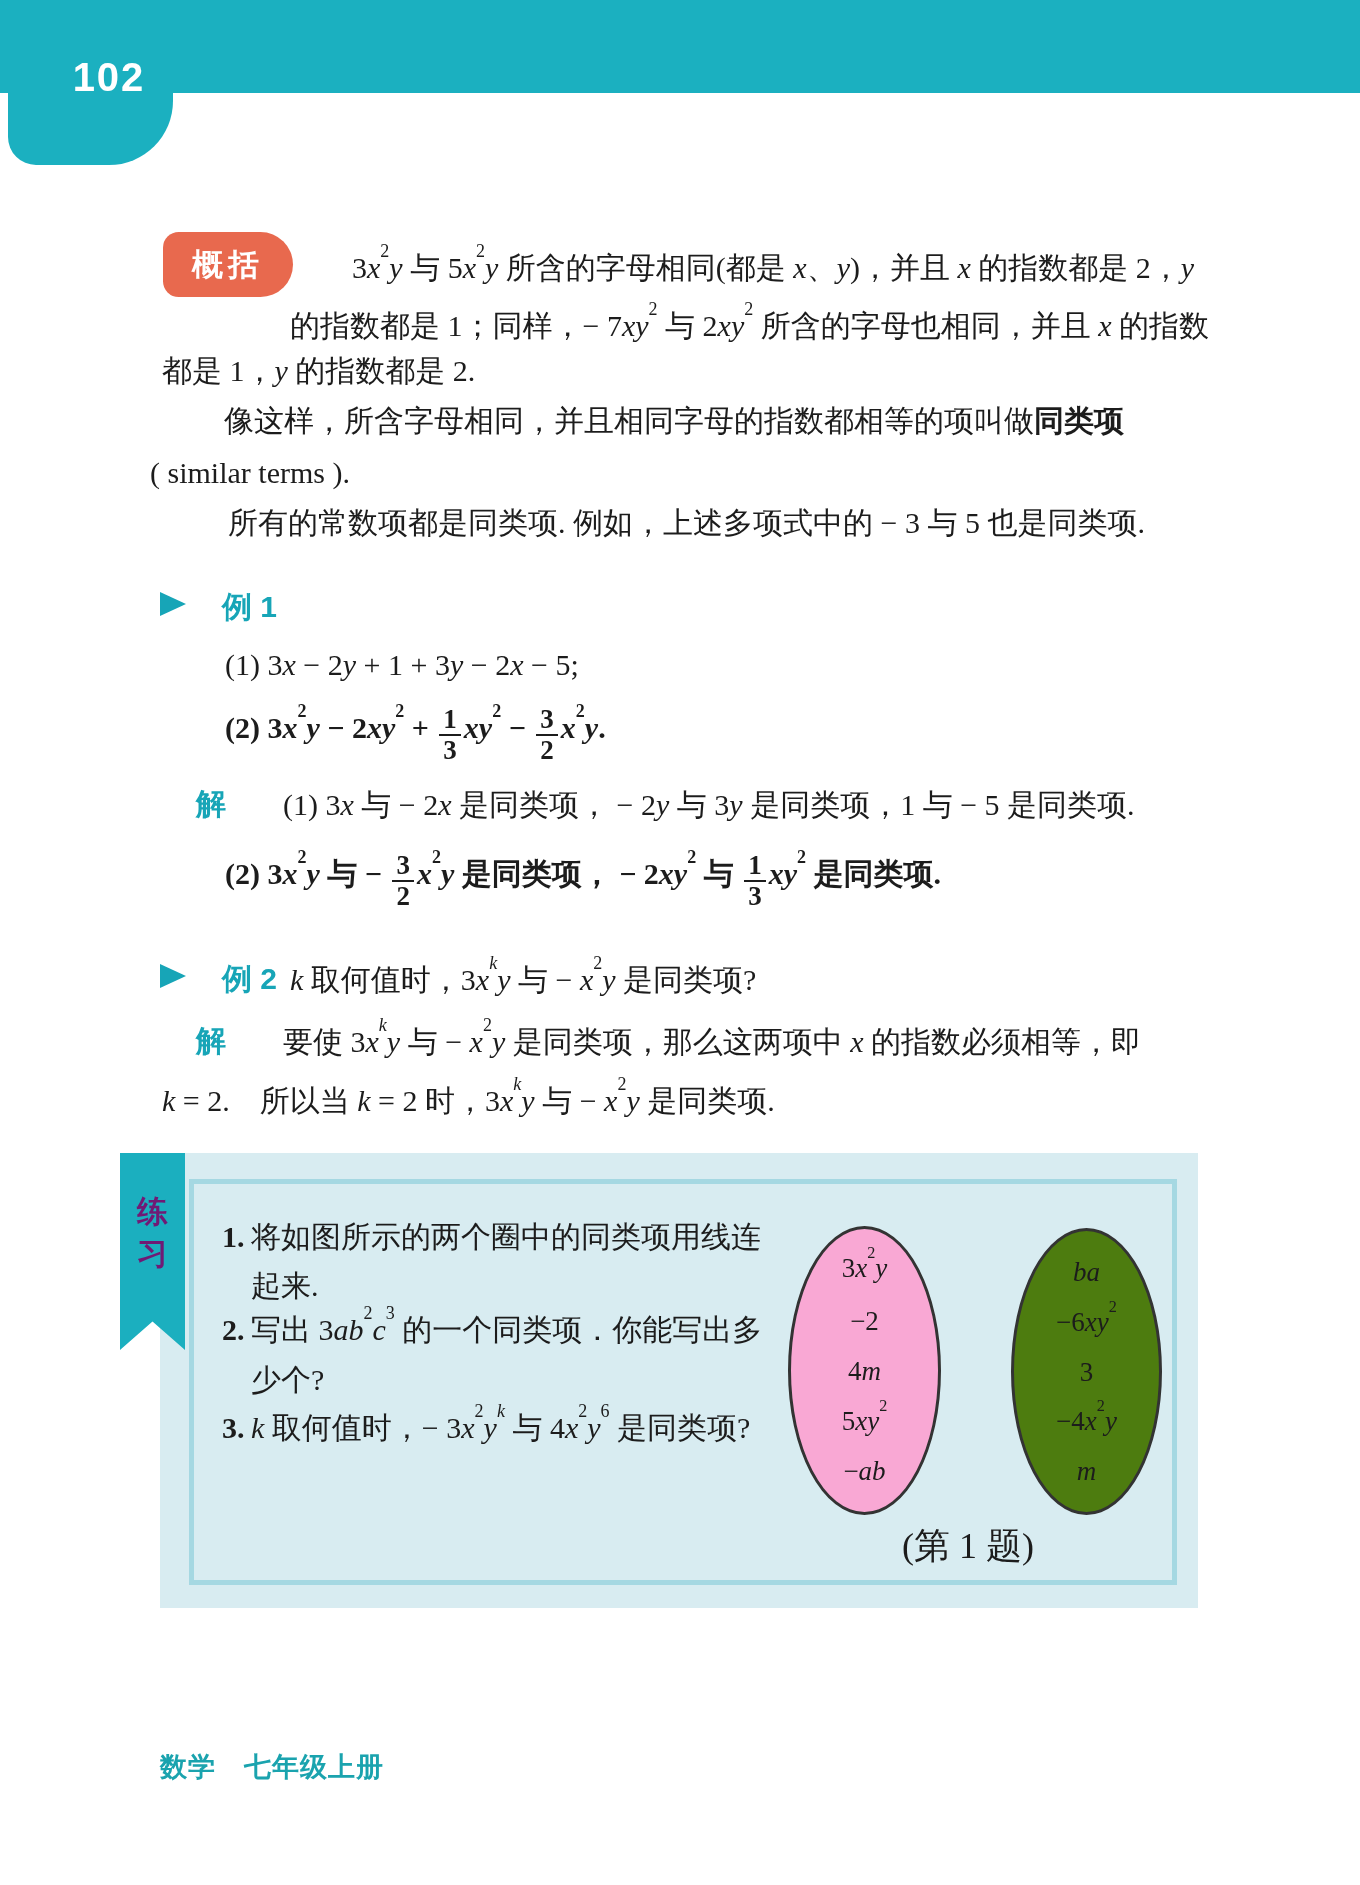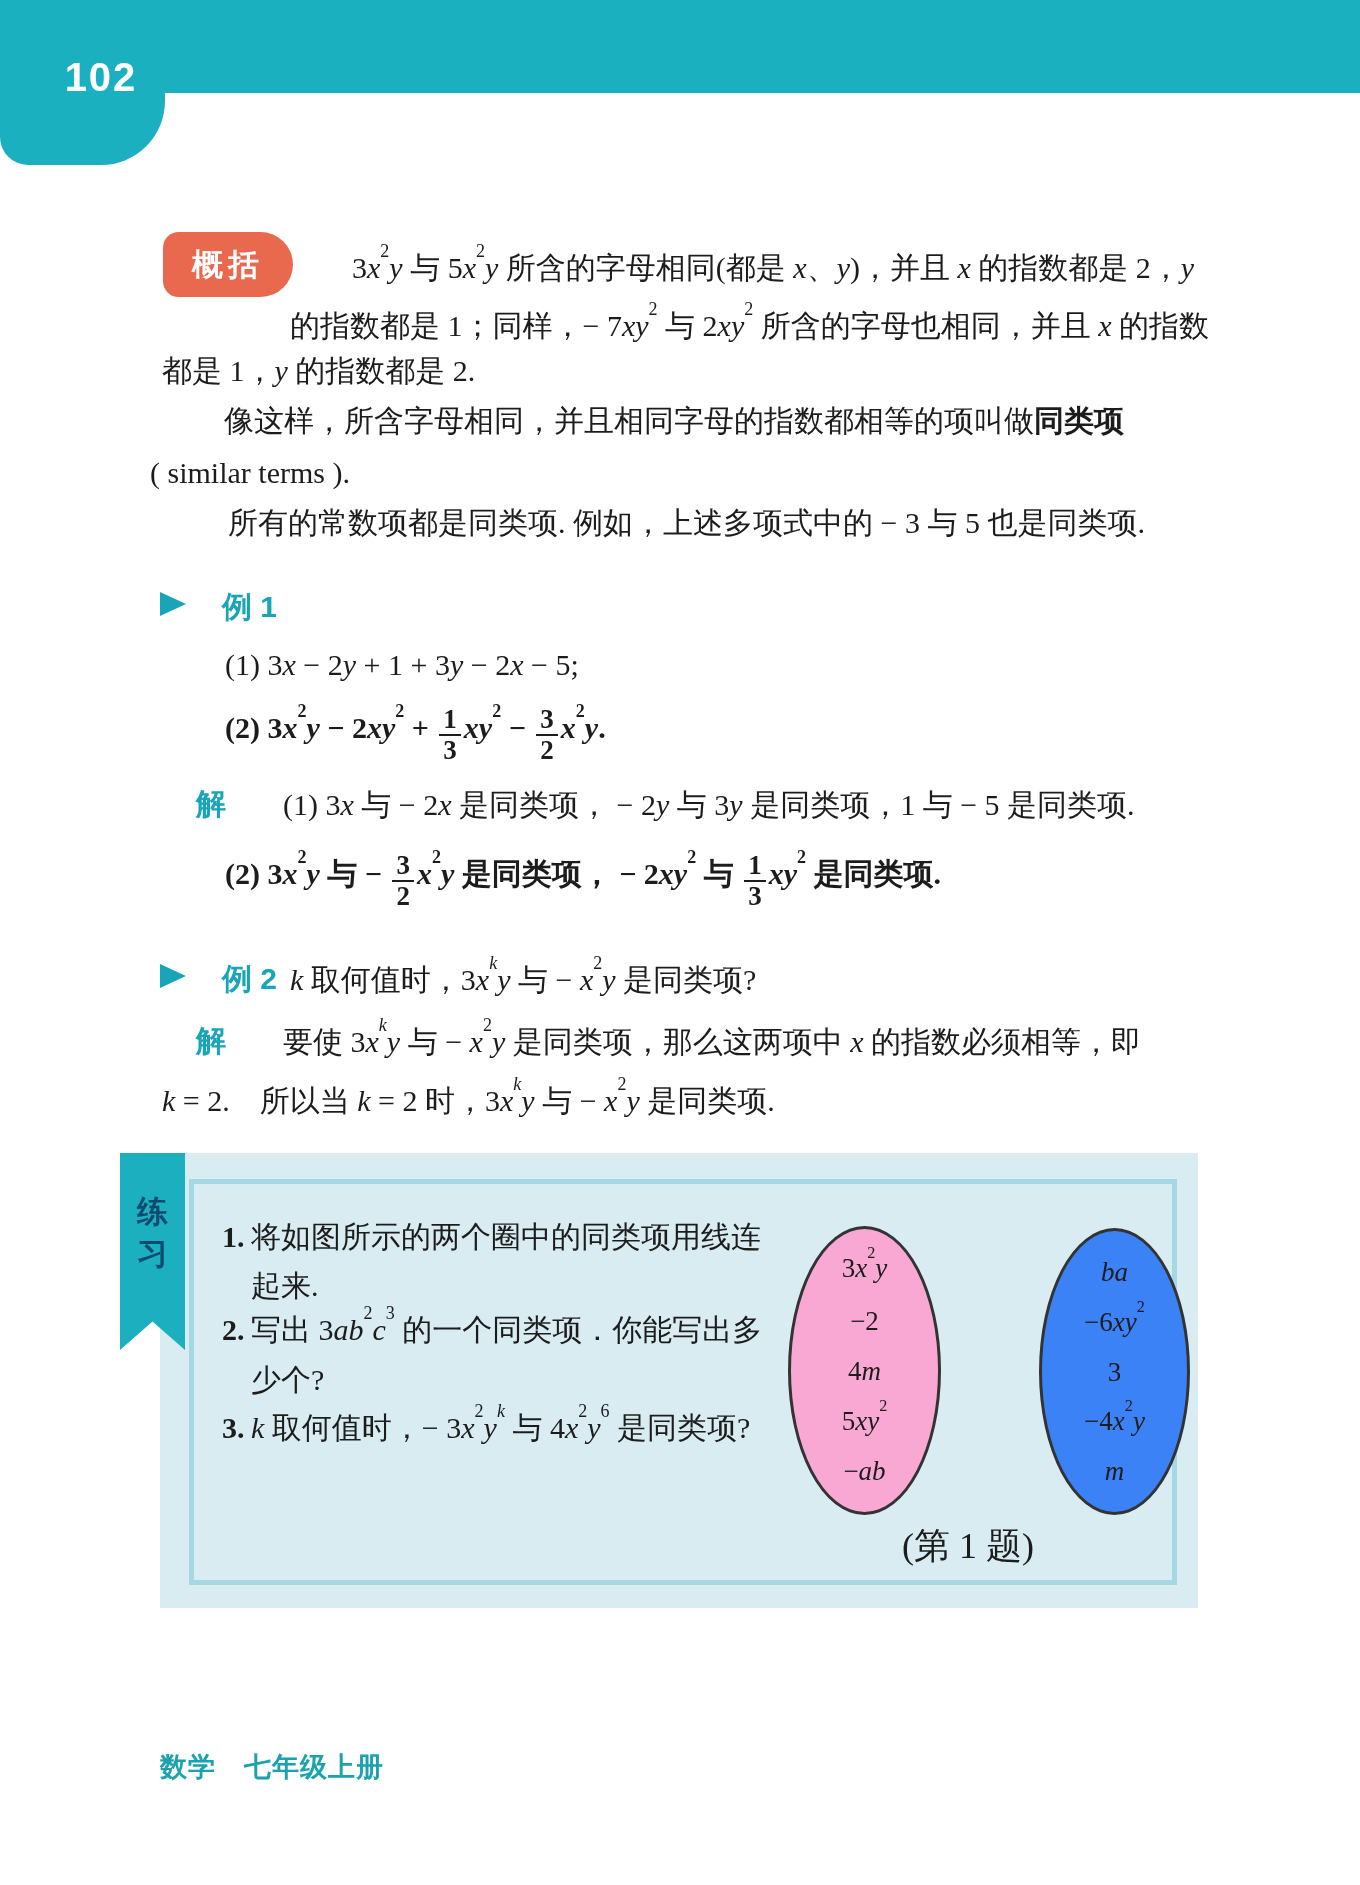--- a/index.html
+++ b/index.html
@@ -7,7 +7,7 @@
         font-family:"Liberation Serif","DejaVu Serif",serif;color:#1c1c1c;}
   
   .band{position:absolute;left:0;top:0;width:1360px;height:93px;background:#1bb0c0;}
-  .tab{position:absolute;left:0;top:0;width:165px;height:165px;background:#1bb0c0;
+  .tab{position:absolute;left:8px;top:0;width:165px;height:165px;background:#1bb0c0;
        border-radius:0 0 64px 28px;}
   .pagenum{position:absolute;left:48px;top:56px;width:106px;text-align:center;
        font:bold 40px/42px "Liberation Sans","DejaVu Sans",sans-serif;color:#ffffff;letter-spacing:2px;}

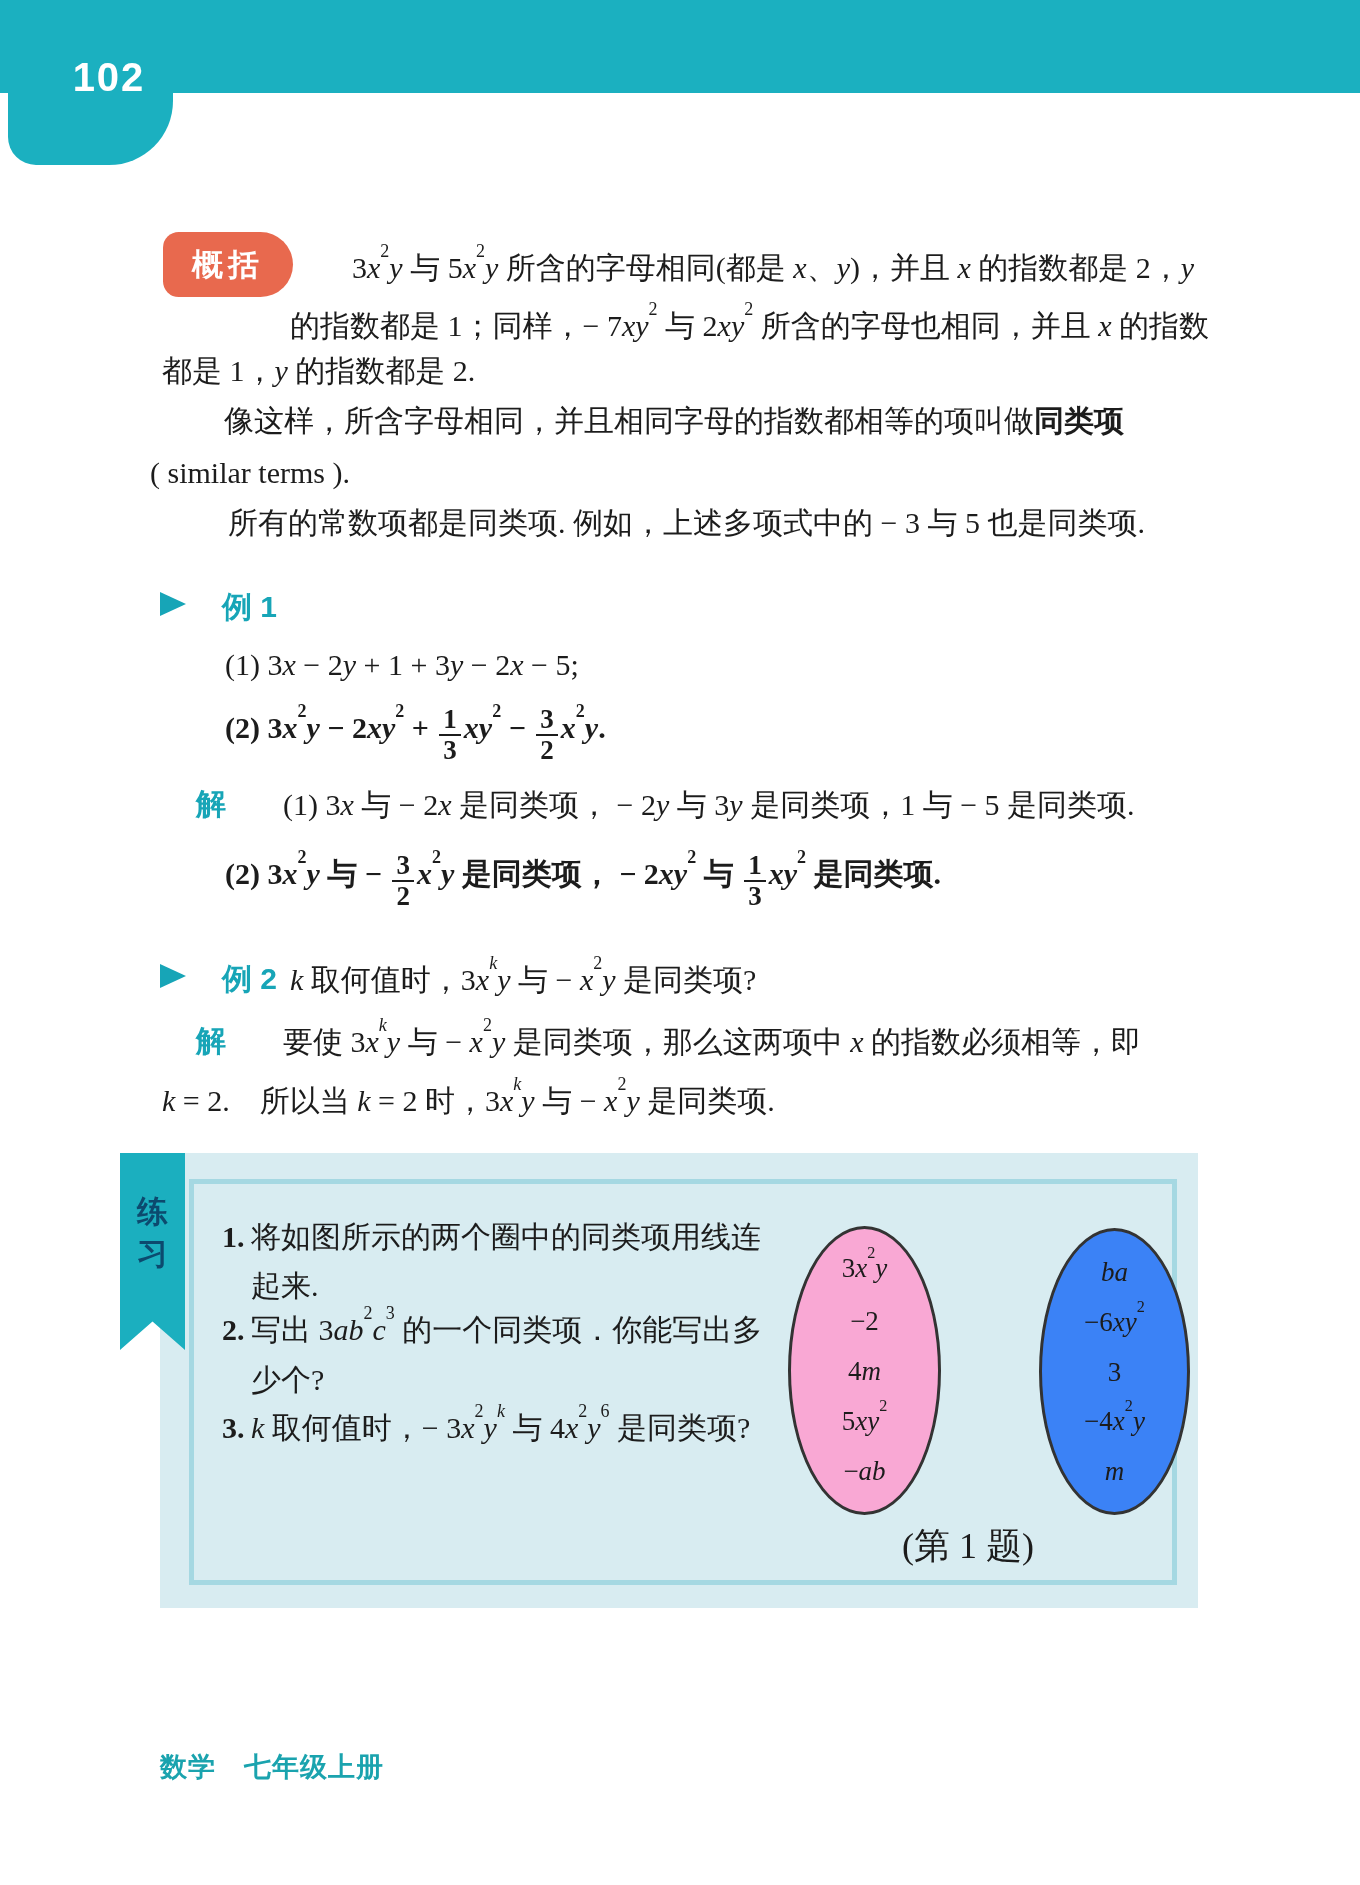--- a/index.html
+++ b/index.html
@@ -37,7 +37,7 @@
   .ribbon{position:absolute;left:120px;top:1153px;width:65px;height:197px;background:#1bafbf;
         clip-path:polygon(0 0,100% 0,100% 100%,50% 85.5%,0 100%);}
   .ribbon-label{width:36px;margin:0 auto;padding-top:38px;word-break:break-all;
-        font:bold 31px/42px "Liberation Sans","DejaVu Sans",sans-serif;color:#0c4a6e;text-align:center;}
+        font:bold 31px/42px "Liberation Sans","DejaVu Sans",sans-serif;color:#701a75;text-align:center;}
   .inum{position:absolute;font-weight:bold;font-size:30px;line-height:36px;}
   .ellipse{position:absolute;border:3px solid #333333;border-radius:50%;}
   .purple{left:788px;top:1226px;width:147px;height:283px;background:#f9a8d4;}

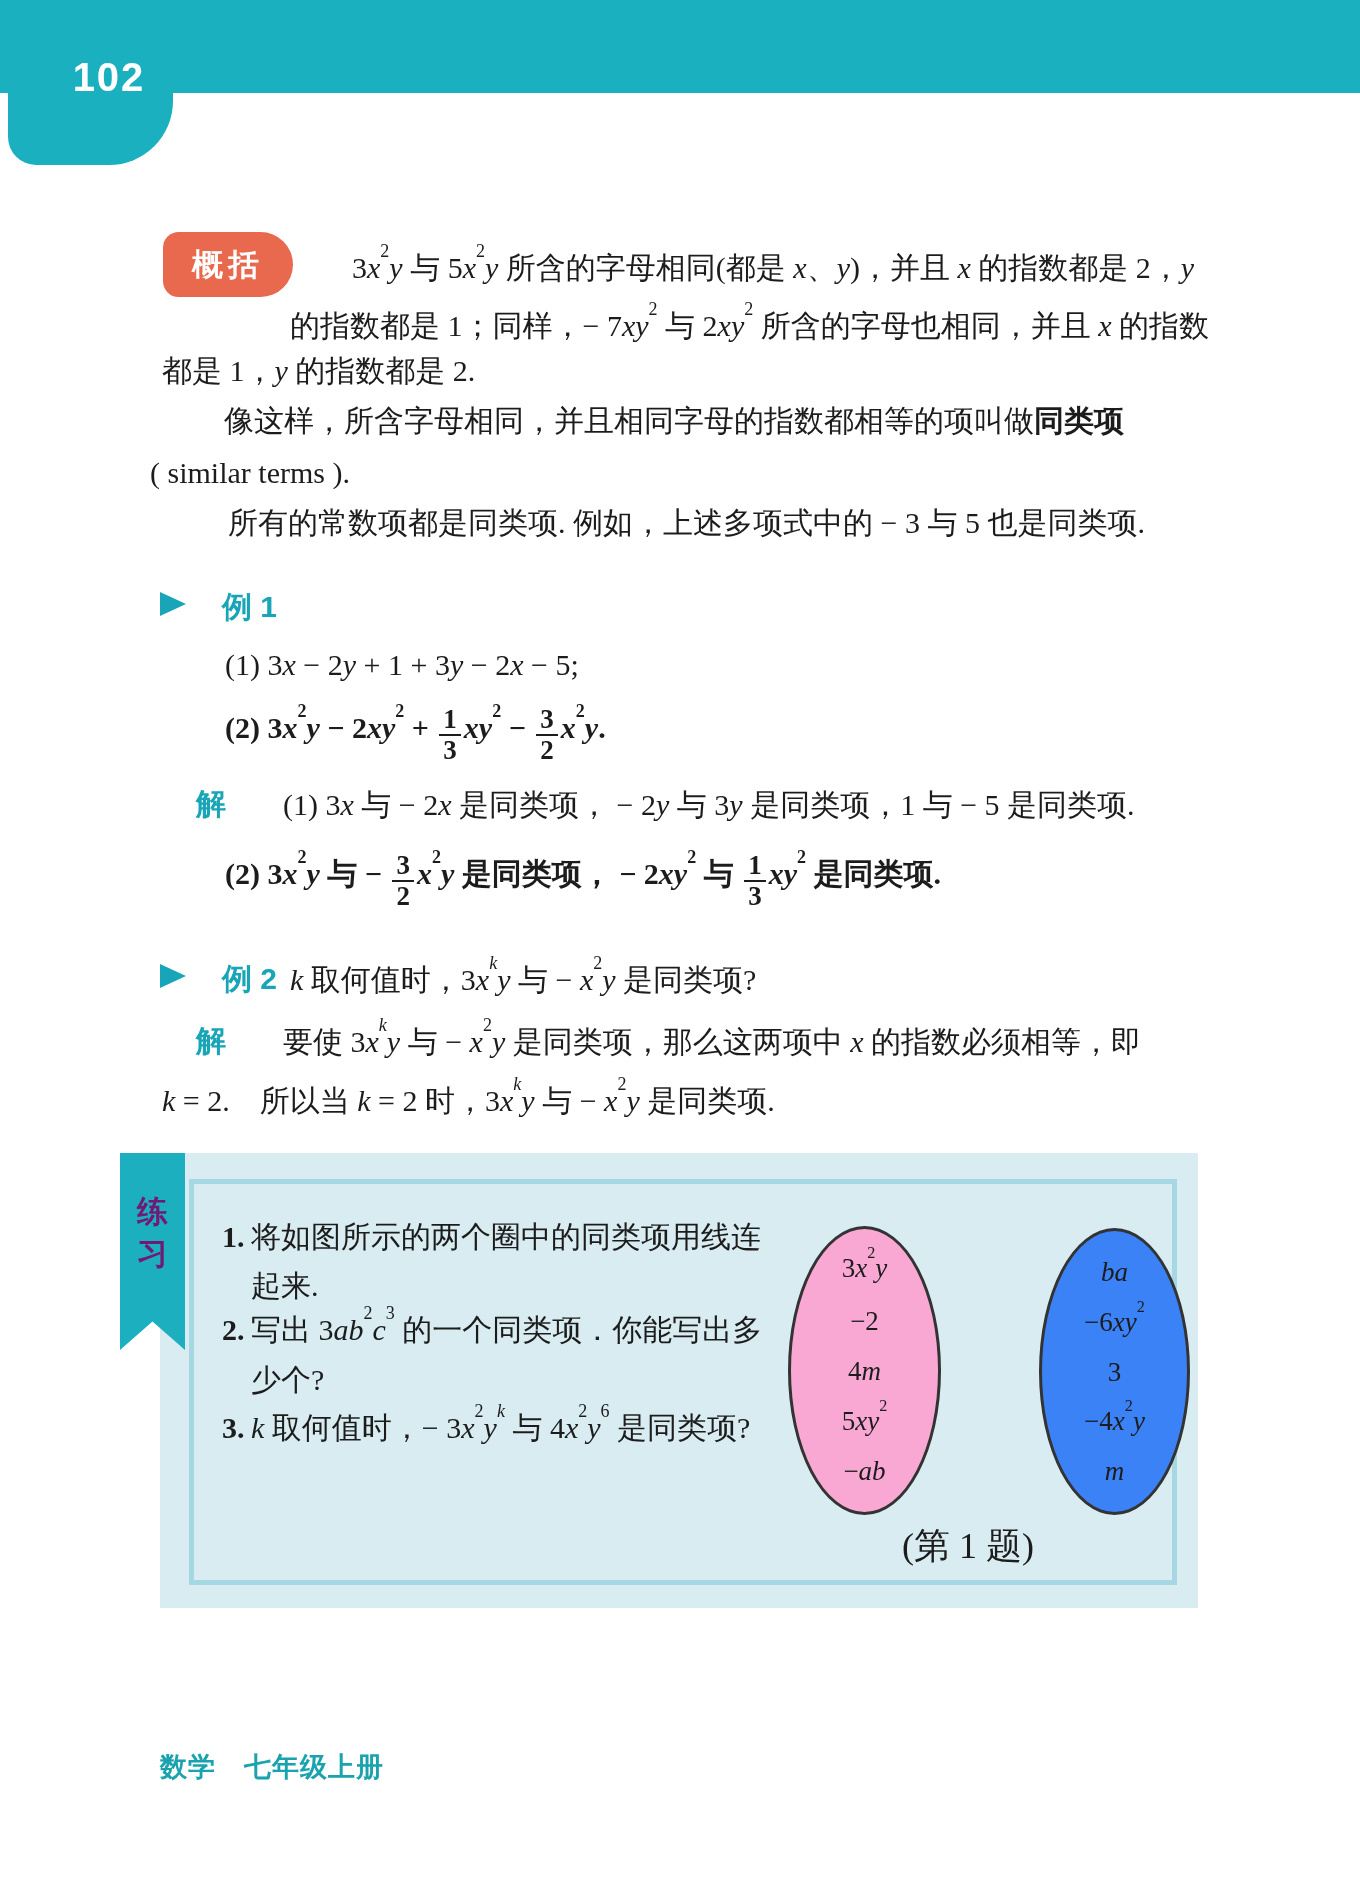--- a/index.html
+++ b/index.html
@@ -41,7 +41,7 @@
   .inum{position:absolute;font-weight:bold;font-size:30px;line-height:36px;}
   .ellipse{position:absolute;border:3px solid #333333;border-radius:50%;}
   .purple{left:788px;top:1226px;width:147px;height:283px;background:#f9a8d4;}
-  .orange{left:1039px;top:1228px;width:145px;height:281px;background:#3b82f6;}
+  .orange{left:1011px;top:1228px;width:145px;height:281px;background:#4d7c0f;}
   .term{position:absolute;left:0;width:100%;text-align:center;font-size:27px;line-height:28px;}
   .caption{position:absolute;left:902px;top:1530px;font-size:36px;line-height:32px;white-space:nowrap;}
   .footer{position:absolute;left:160px;top:1752px;

